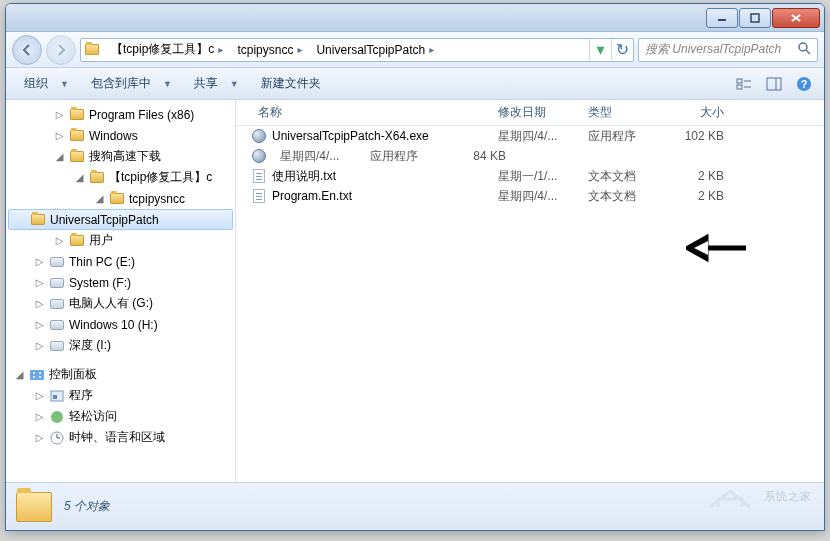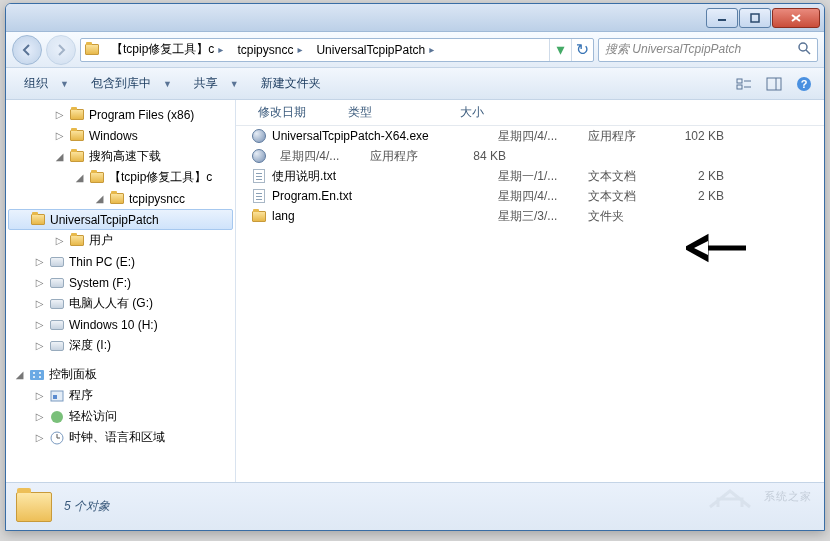--- a/index.html
+++ b/index.html
@@ -21,7 +21,7 @@
 .crumb .chev { margin-left:4px; color:#5a7496; font-size:10px; }
 .addrbar .spacer { flex:1; }
 .addrend { width: 22px; height:100%; display:flex;align-items:center;justify-content:center;border-left:1px solid #cfdbe9; color:#4a6; }
-.searchbox { width: 220px; height: 24px; border: 1px solid #9fb9d6; background: #fff; display: flex; align-items: center; border-radius: 2px; padding: 0 6px; color:#888; font-size:12px; font-style:italic; gap:6px; }
+.searchbox { width: 180px; height: 24px; border: 1px solid #9fb9d6; background: #fff; display: flex; align-items: center; border-radius: 2px; padding: 0 6px; color:#888; font-size:12px; font-style:italic; gap:6px; }
 .searchbox .sicon { color:#5a7496; margin-left:auto; }
 
 .toolbar { height: 32px; background: linear-gradient(#f2f7fd,#dce7f4); display: flex; align-items: center; padding: 0 8px; gap: 2px; border-bottom: 1px solid #c4d4e6; font-size: 12px; }

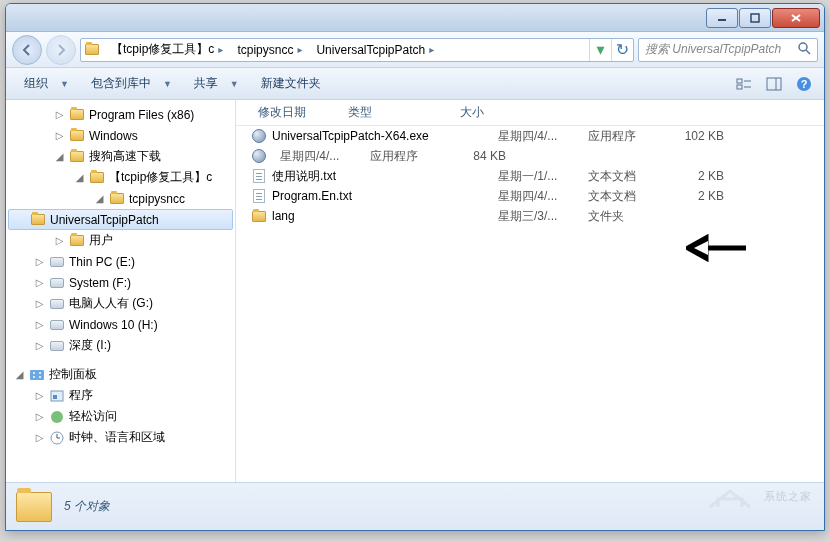--- a/index.html
+++ b/index.html
@@ -313,6 +313,7 @@
       </div>
     <div class="files">
       <div class="colheads">
+        <div class="c-name">名称</div>
         <div class="c-date">修改日期</div>
         <div class="c-type">类型</div>
         <div class="c-size">大小</div>

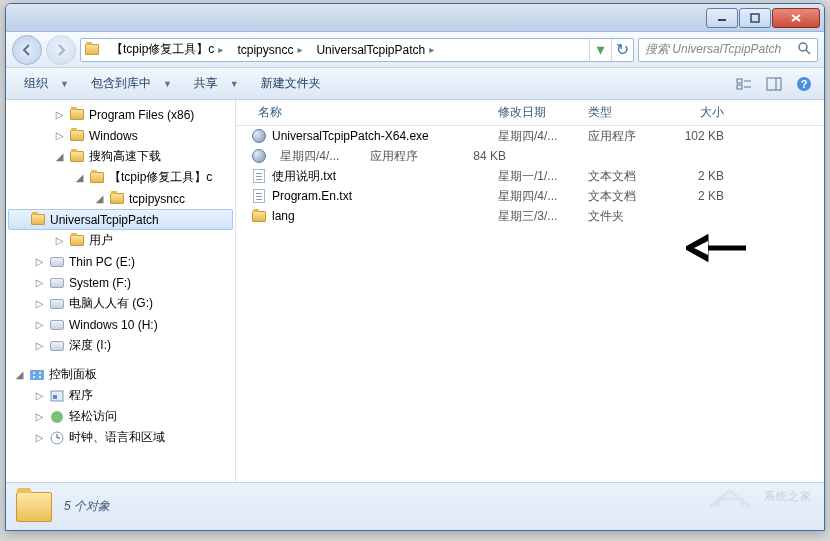--- a/index.html
+++ b/index.html
@@ -354,15 +354,6 @@
             <span class="t">文本文档</span>
             <span class="s">2 KB</span>
           </div>
-          <div class="row">
-            <span class="ic">
-              <span class="folder-ic"></span>
-            </span>
-            <span class="n">lang</span>
-            <span class="d">星期三/3/...</span>
-            <span class="t">文件夹</span>
-            <span class="s"></span>
-          </div>
         </div>
       <div class="arrow-annot">
         <svg width="70" height="40">

